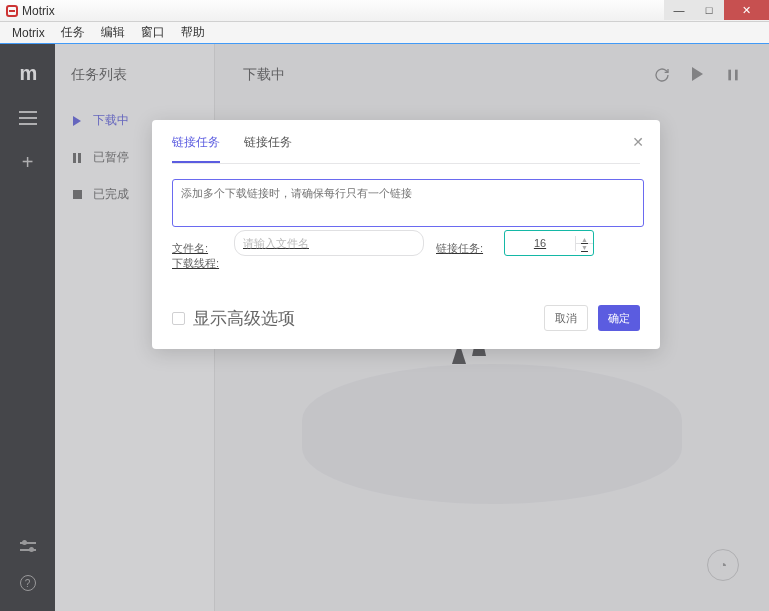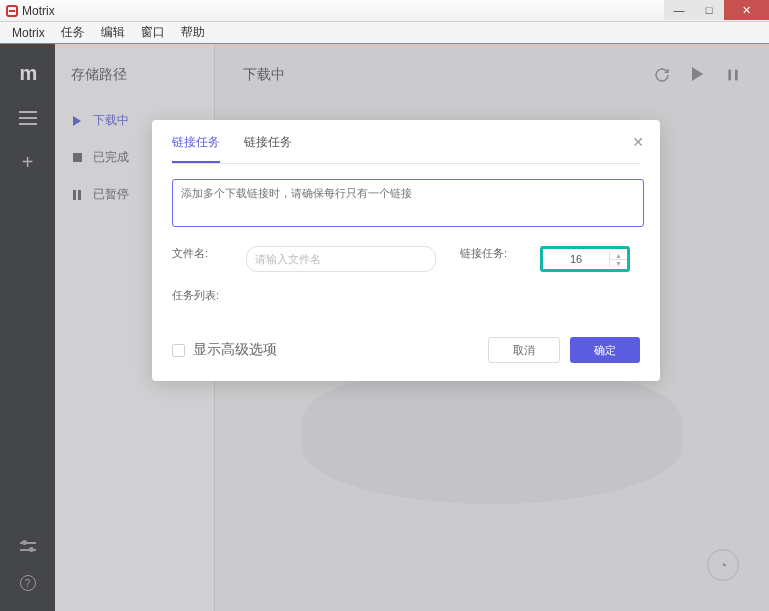--- a/index.html
+++ b/index.html
@@ -141,7 +141,7 @@
   </div>
 
   <div class="task-panel">
-    <div class="task-title">存储路径</div>
+    <div class="task-title">任务列表</div>
     <div class="task-item active">
       <div class="ti-ico">
           <div class="ti-play"></div>

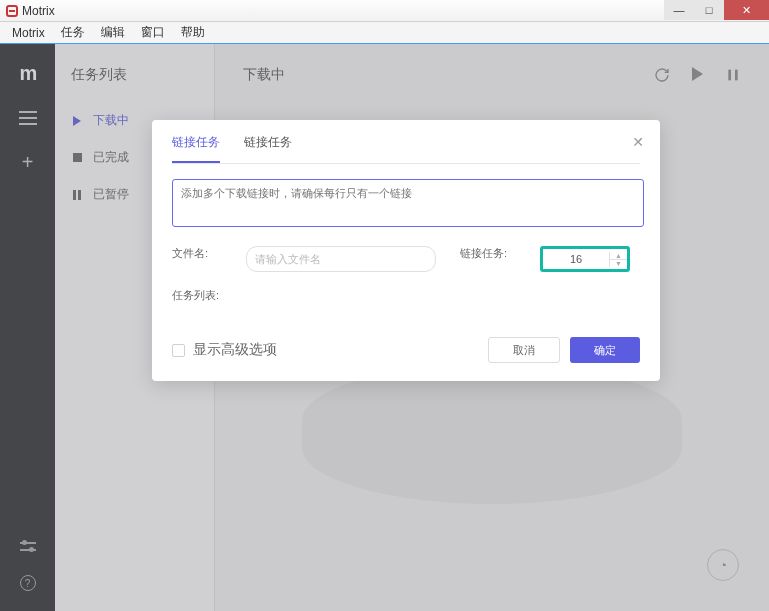--- a/index.html
+++ b/index.html
@@ -150,18 +150,18 @@
     </div>
     <div class="task-item">
       <div class="ti-ico">
-          <div class="ti-stop"></div>
-        </div>
-      <span>已完成</span>
-    </div>
-    <div class="task-item">
-      <div class="ti-ico">
           <div class="ti-pause">
             <span></span>
             <span></span>
           </div>
         </div>
       <span>已暂停</span>
+    </div>
+    <div class="task-item">
+      <div class="ti-ico">
+          <div class="ti-stop"></div>
+        </div>
+      <span>已完成</span>
     </div>
   </div>
 

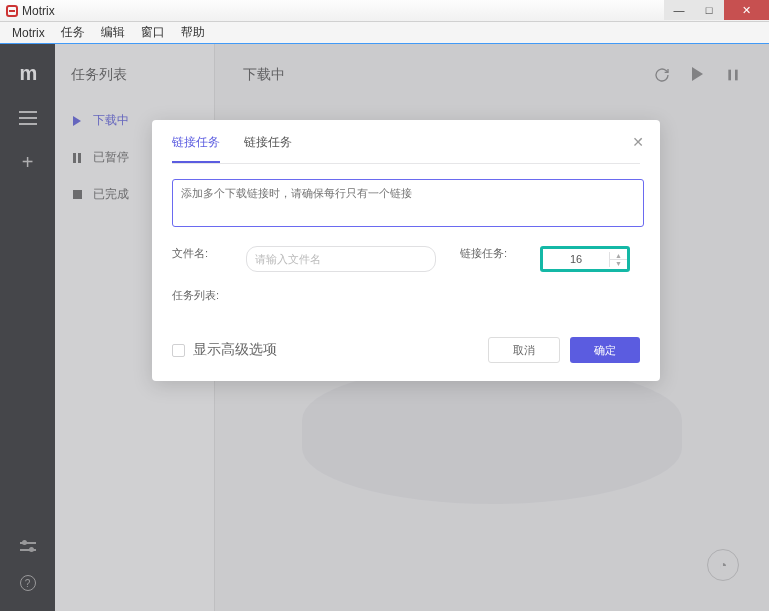--- a/index.html
+++ b/index.html
@@ -76,7 +76,7 @@
   .mtab{font-size:12px;color:#555;padding-bottom:10px;}
   .mtab.active{color:#5b5ce0;border-bottom:2px solid #5b5ce0;z-index:1;position:relative;}
   .modal-close{position:absolute;right:16px;top:14px;color:#999;font-size:14px;}
-  .modal-body{padding:16px 16px 20px 20px;}
+  .modal-body{padding:16px 16px 20px 20px;text-decoration:underline;}
   .url-area{width:100%;height:48px;border:1px solid #6a6af0;border-radius:3px;padding:6px 8px;font-size:11px;color:#bbb;resize:none;outline:none;}
   .form-row{display:flex;align-items:flex-start;gap:24px;margin-top:16px;font-size:11px;color:#666;}
   .lbl{width:50px;}

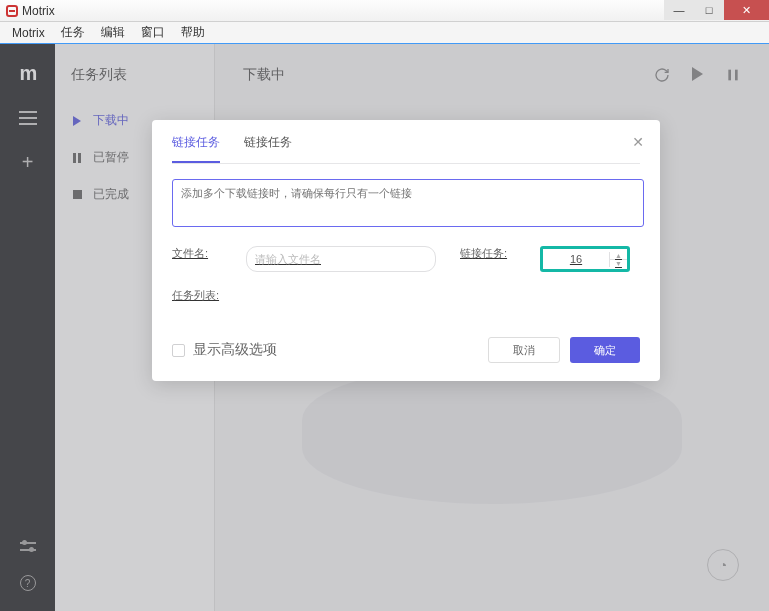--- a/index.html
+++ b/index.html
@@ -78,7 +78,7 @@
   .modal-close{position:absolute;right:16px;top:14px;color:#999;font-size:14px;}
   .modal-body{padding:16px 16px 20px 20px;text-decoration:underline;}
   .url-area{width:100%;height:48px;border:1px solid #6a6af0;border-radius:3px;padding:6px 8px;font-size:11px;color:#bbb;resize:none;outline:none;}
-  .form-row{display:flex;align-items:flex-start;gap:24px;margin-top:16px;font-size:11px;color:#666;}
+  .form-row{display:flex;align-items:flex-end;gap:12px;font-size:11px;color:#666;}
   .lbl{width:50px;}
   .txt-input{height:26px;border:1px solid #e0e0e2;border-radius:11px;padding:0 8px;font-size:11px;color:#333;flex:1;}
   .txt-input::placeholder{color:#bbb;}

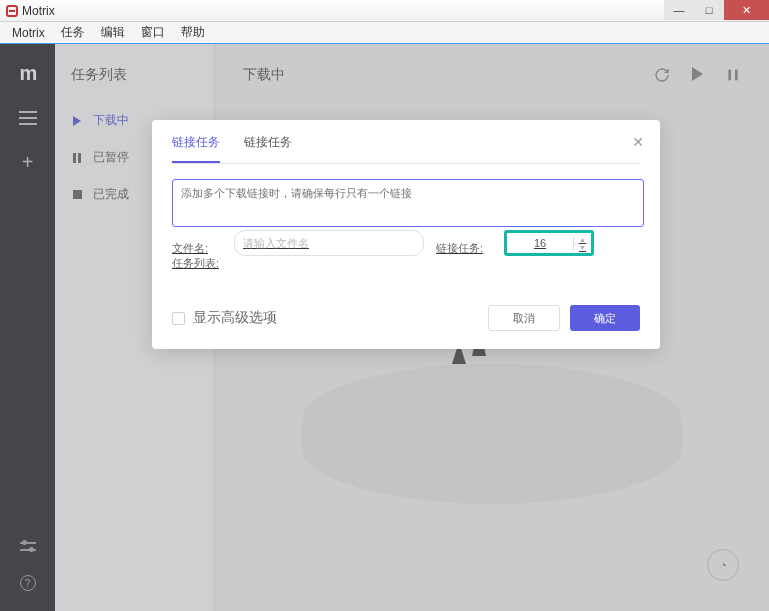--- a/index.html
+++ b/index.html
@@ -82,7 +82,7 @@
   .lbl{width:50px;}
   .txt-input{height:26px;border:1px solid #e0e0e2;border-radius:11px;padding:0 8px;font-size:11px;color:#333;flex:1;}
   .txt-input::placeholder{color:#bbb;}
-  .num-wrap{display:flex;align-items:center;border:3px solid #14b8a6;border-radius:3px;height:26px;width:90px;}
+  .num-wrap{display:flex;align-items:center;border:1px solid #14b8a6;border-radius:3px;height:26px;width:90px;}
   .num-val{flex:1;text-align:center;font-size:11px;color:#555;}
   .num-ctrl{width:18px;display:flex;flex-direction:column;border-left:1px solid #e0e0e2;}
   .num-ctrl span{flex:1;display:flex;align-items:center;justify-content:center;font-size:7px;color:#aaa;}

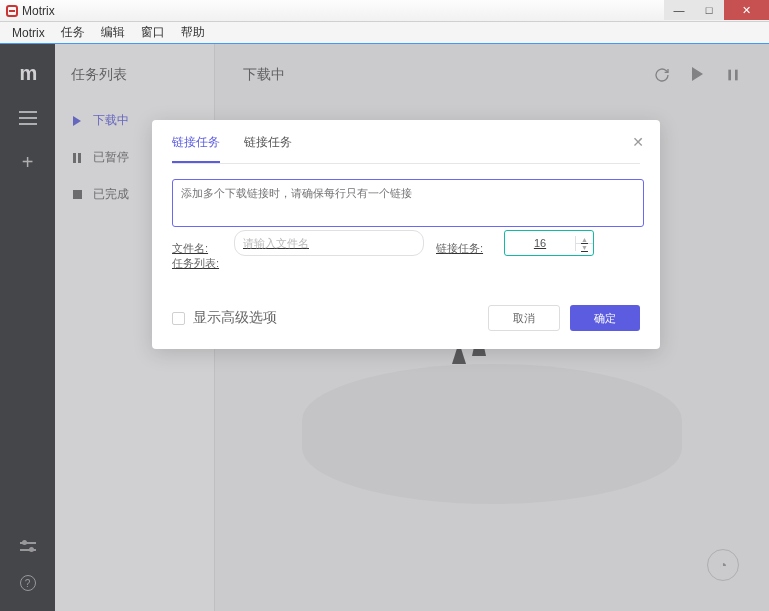--- a/index.html
+++ b/index.html
@@ -228,7 +228,7 @@
     </div>
 
     <div class="form-row">
-      <div class="lbl">任务列表:</div>
+      <div class="lbl">下载线程:</div>
     </div>
   </div>
   <div class="modal-footer">

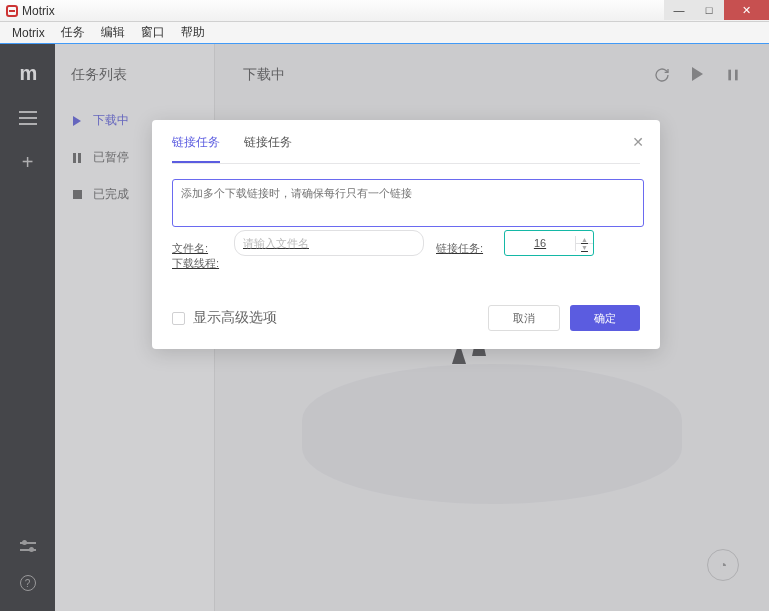--- a/index.html
+++ b/index.html
@@ -92,7 +92,7 @@
   .folder-btn{width:30px;height:26px;border:1px solid #e0e0e2;border-left:none;border-radius:0 3px 3px 0;display:flex;align-items:center;justify-content:center;color:#aaa;font-size:11px;}
   .modal-footer{display:flex;align-items:center;padding:14px 20px 18px 20px;}
   .chk{width:13px;height:13px;border:1px solid #d0d0d2;border-radius:2px;margin-right:8px;}
-  .adv-label{font-size:14px;color:#666;}
+  .adv-label{font-size:17px;color:#666;}
   .footer-right{margin-left:auto;display:flex;gap:10px;}
   .btn{height:26px;padding:0 24px;border-radius:3px;font-size:11px;display:flex;align-items:center;font-family:Liberation Serif, serif;}
   .btn-default{border:1px solid #ddd;color:#666;background:#fff;}

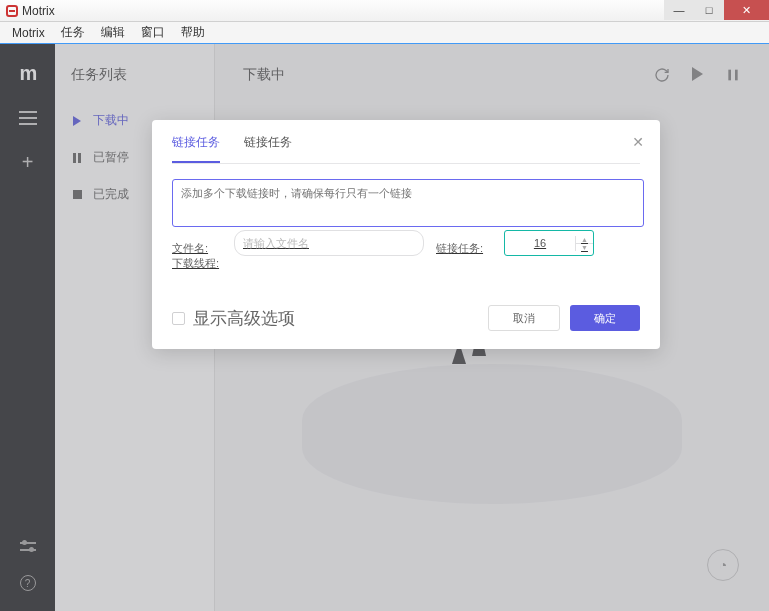--- a/index.html
+++ b/index.html
@@ -94,7 +94,7 @@
   .chk{width:13px;height:13px;border:1px solid #d0d0d2;border-radius:2px;margin-right:8px;}
   .adv-label{font-size:17px;color:#666;}
   .footer-right{margin-left:auto;display:flex;gap:10px;}
-  .btn{height:26px;padding:0 24px;border-radius:3px;font-size:11px;display:flex;align-items:center;font-family:Liberation Serif, serif;}
+  .btn{height:26px;padding:0 10px;border-radius:3px;font-size:11px;display:flex;align-items:center;font-family:Liberation Serif, serif;}
   .btn-default{border:1px solid #ddd;color:#666;background:#fff;}
   .btn-primary{background:#5b5ce0;color:#fff;}
 </style>

